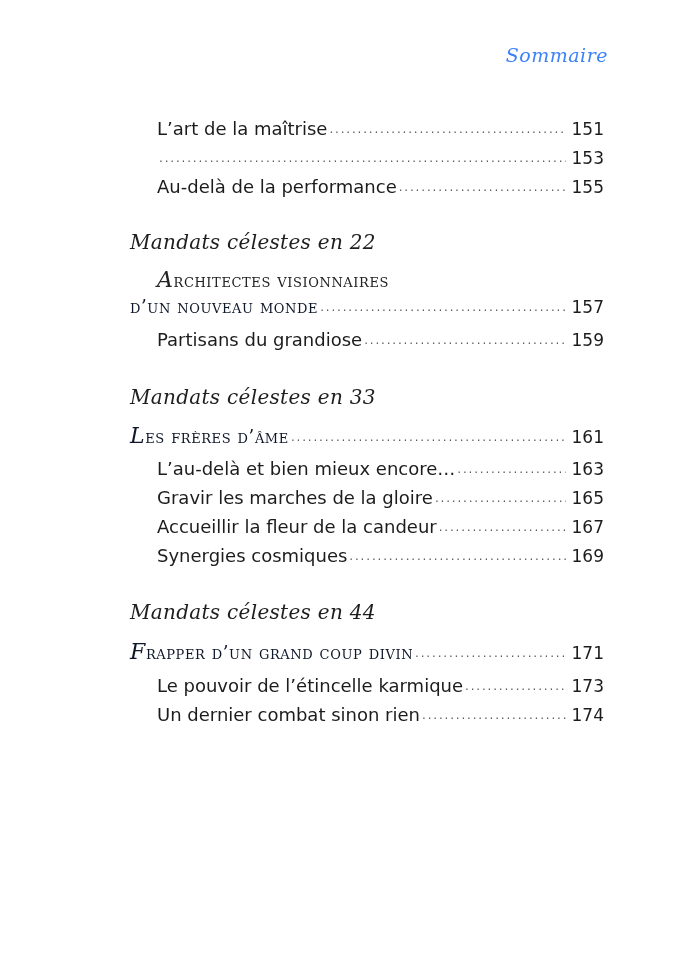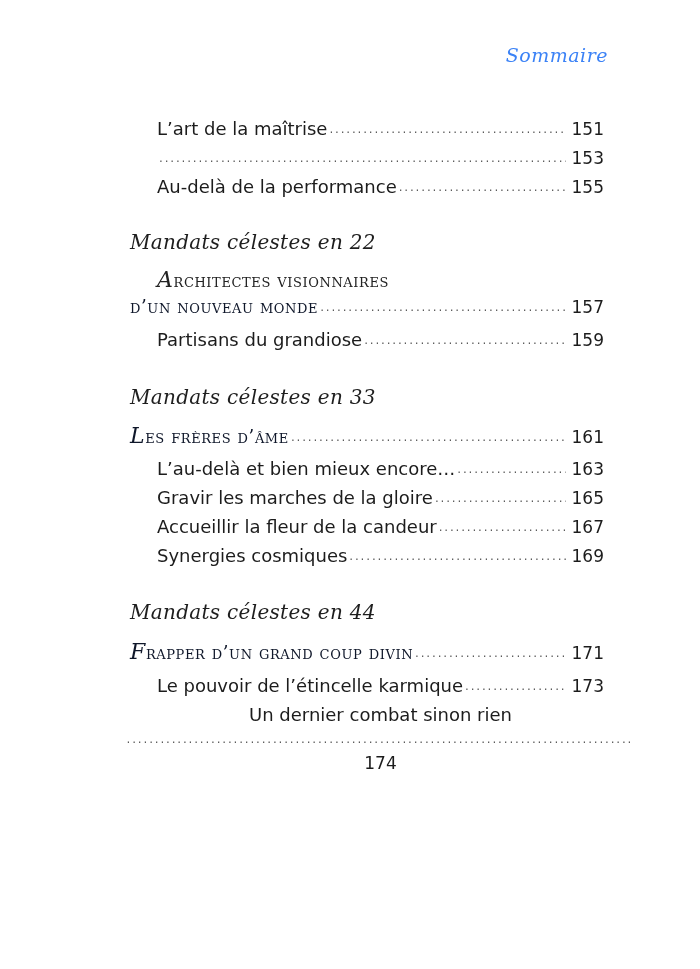--- a/index.html
+++ b/index.html
@@ -177,7 +177,7 @@
     <span class="leader"></span>
     <span class="page">173</span>
   </div>
-  <div class="entry sub" style="top:703px;flex-direction:column;">
+  <div class="entry sub" style="top:703px;">
     <span class="title">Un dernier combat sinon rien</span>
     <span class="leader"></span>
     <span class="page">174</span>

